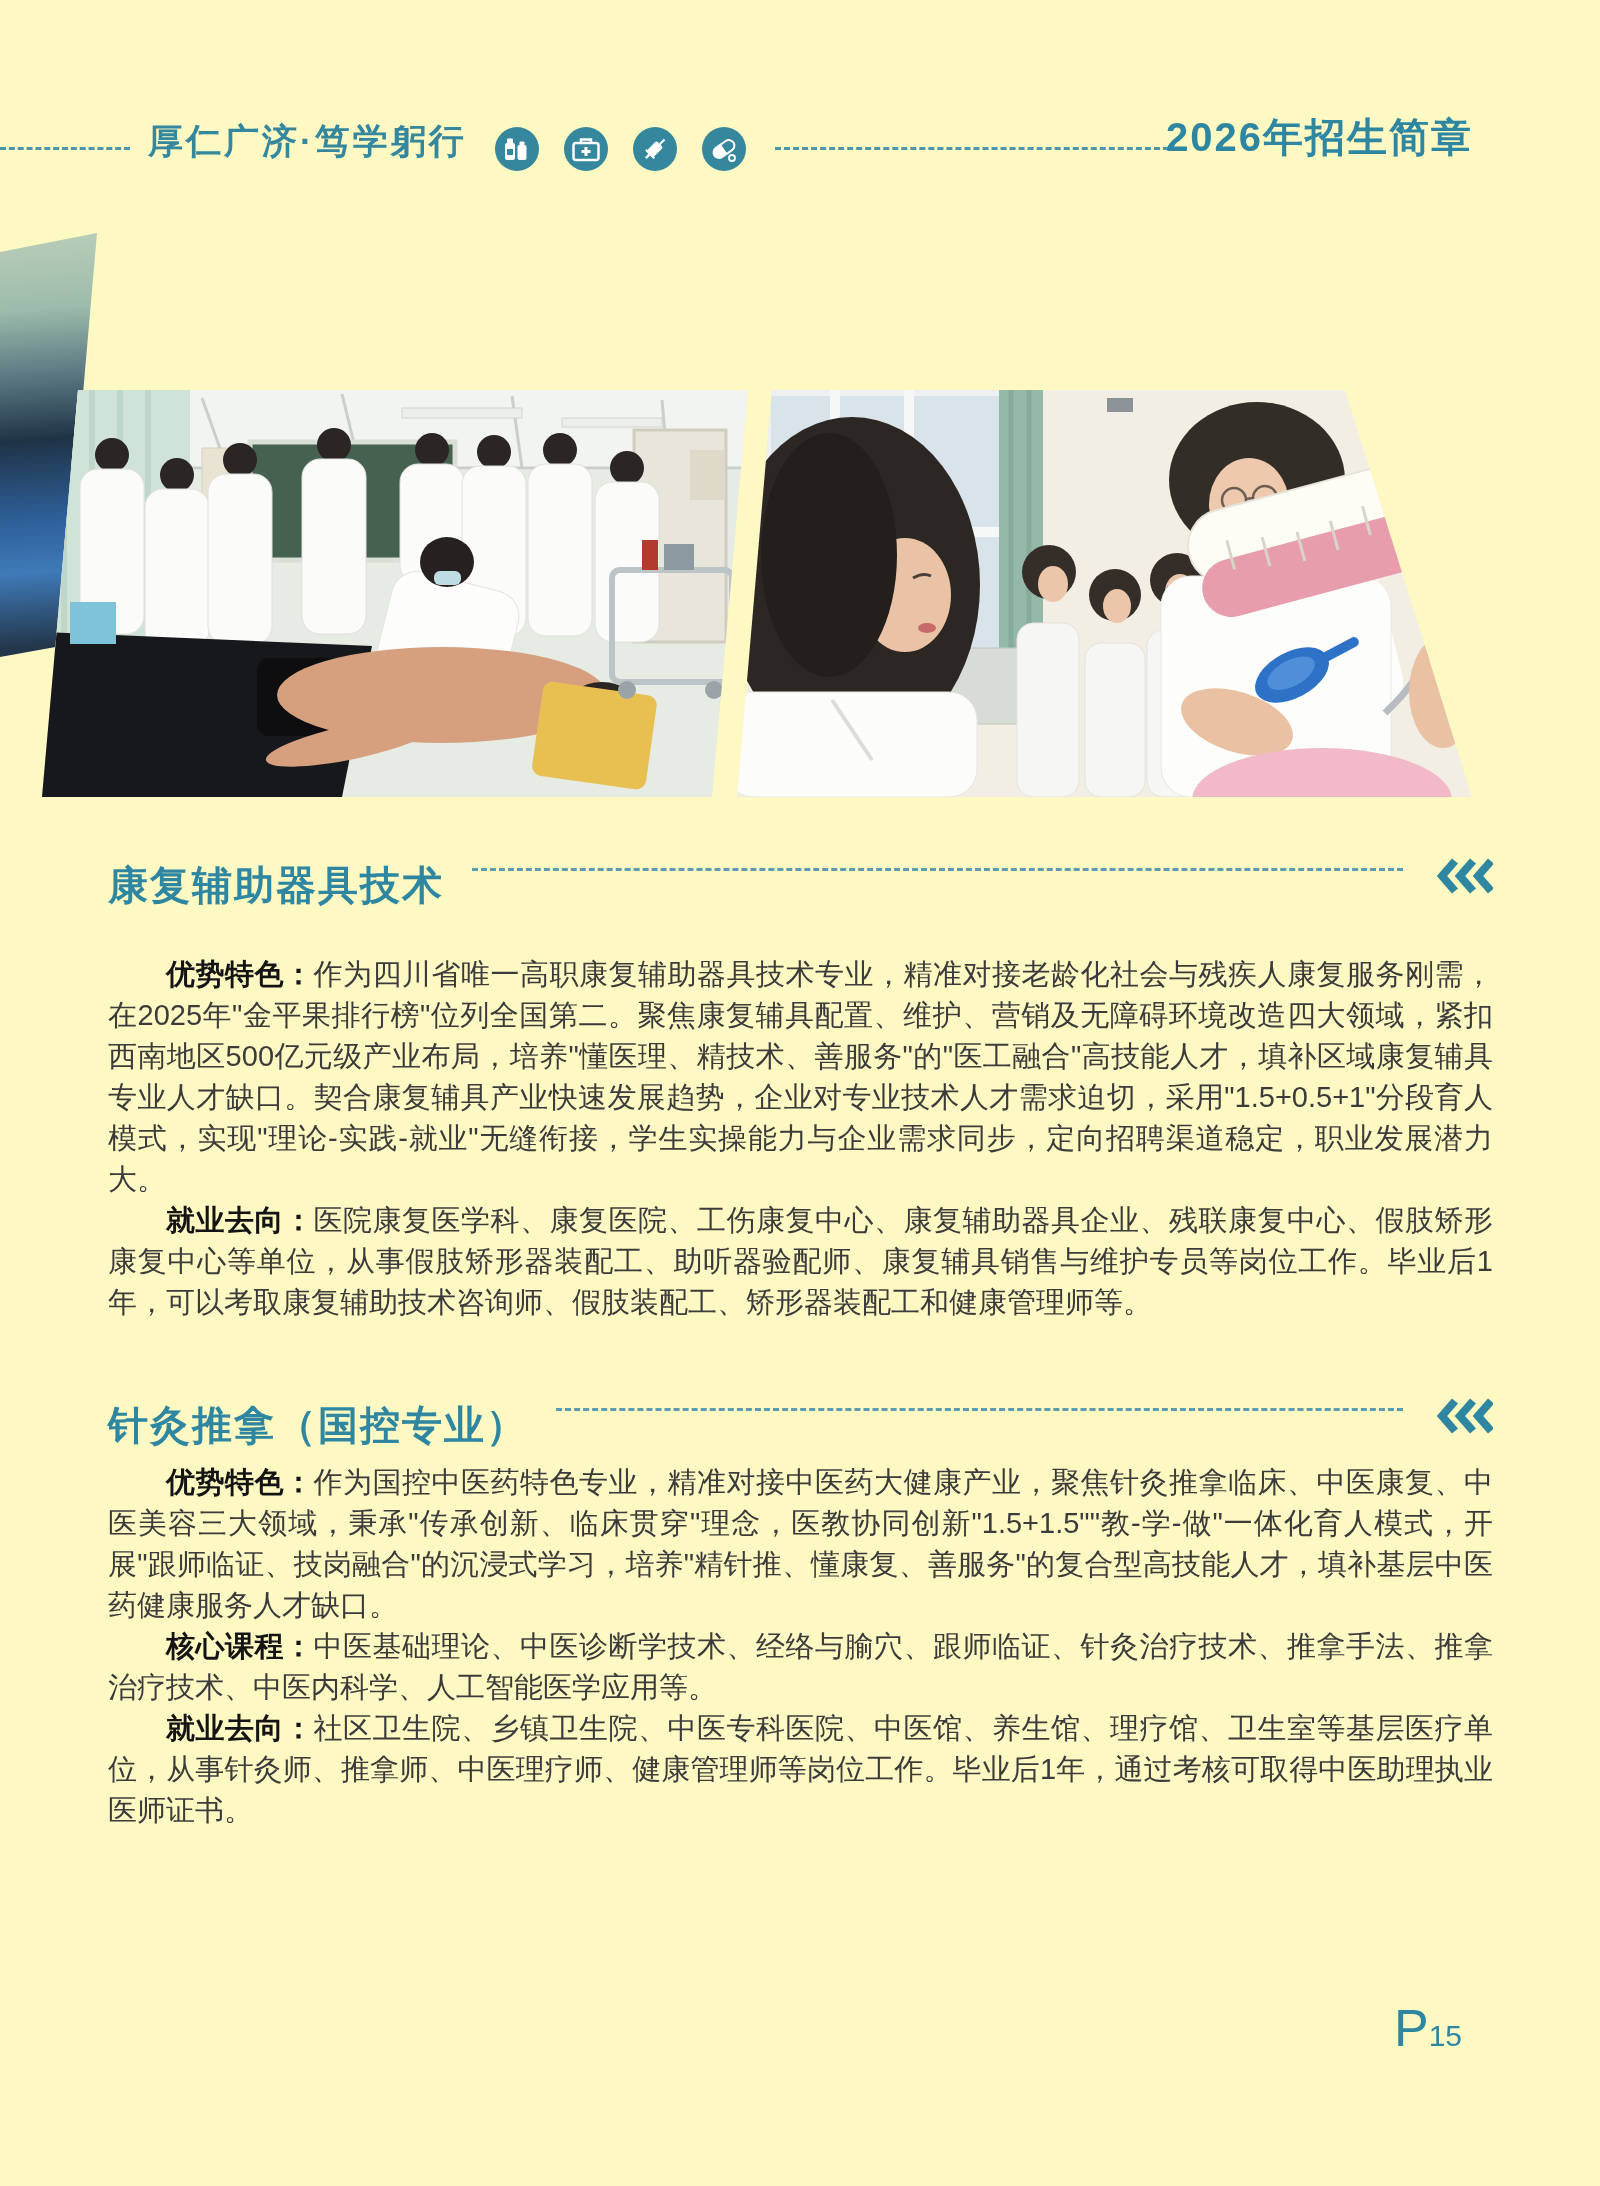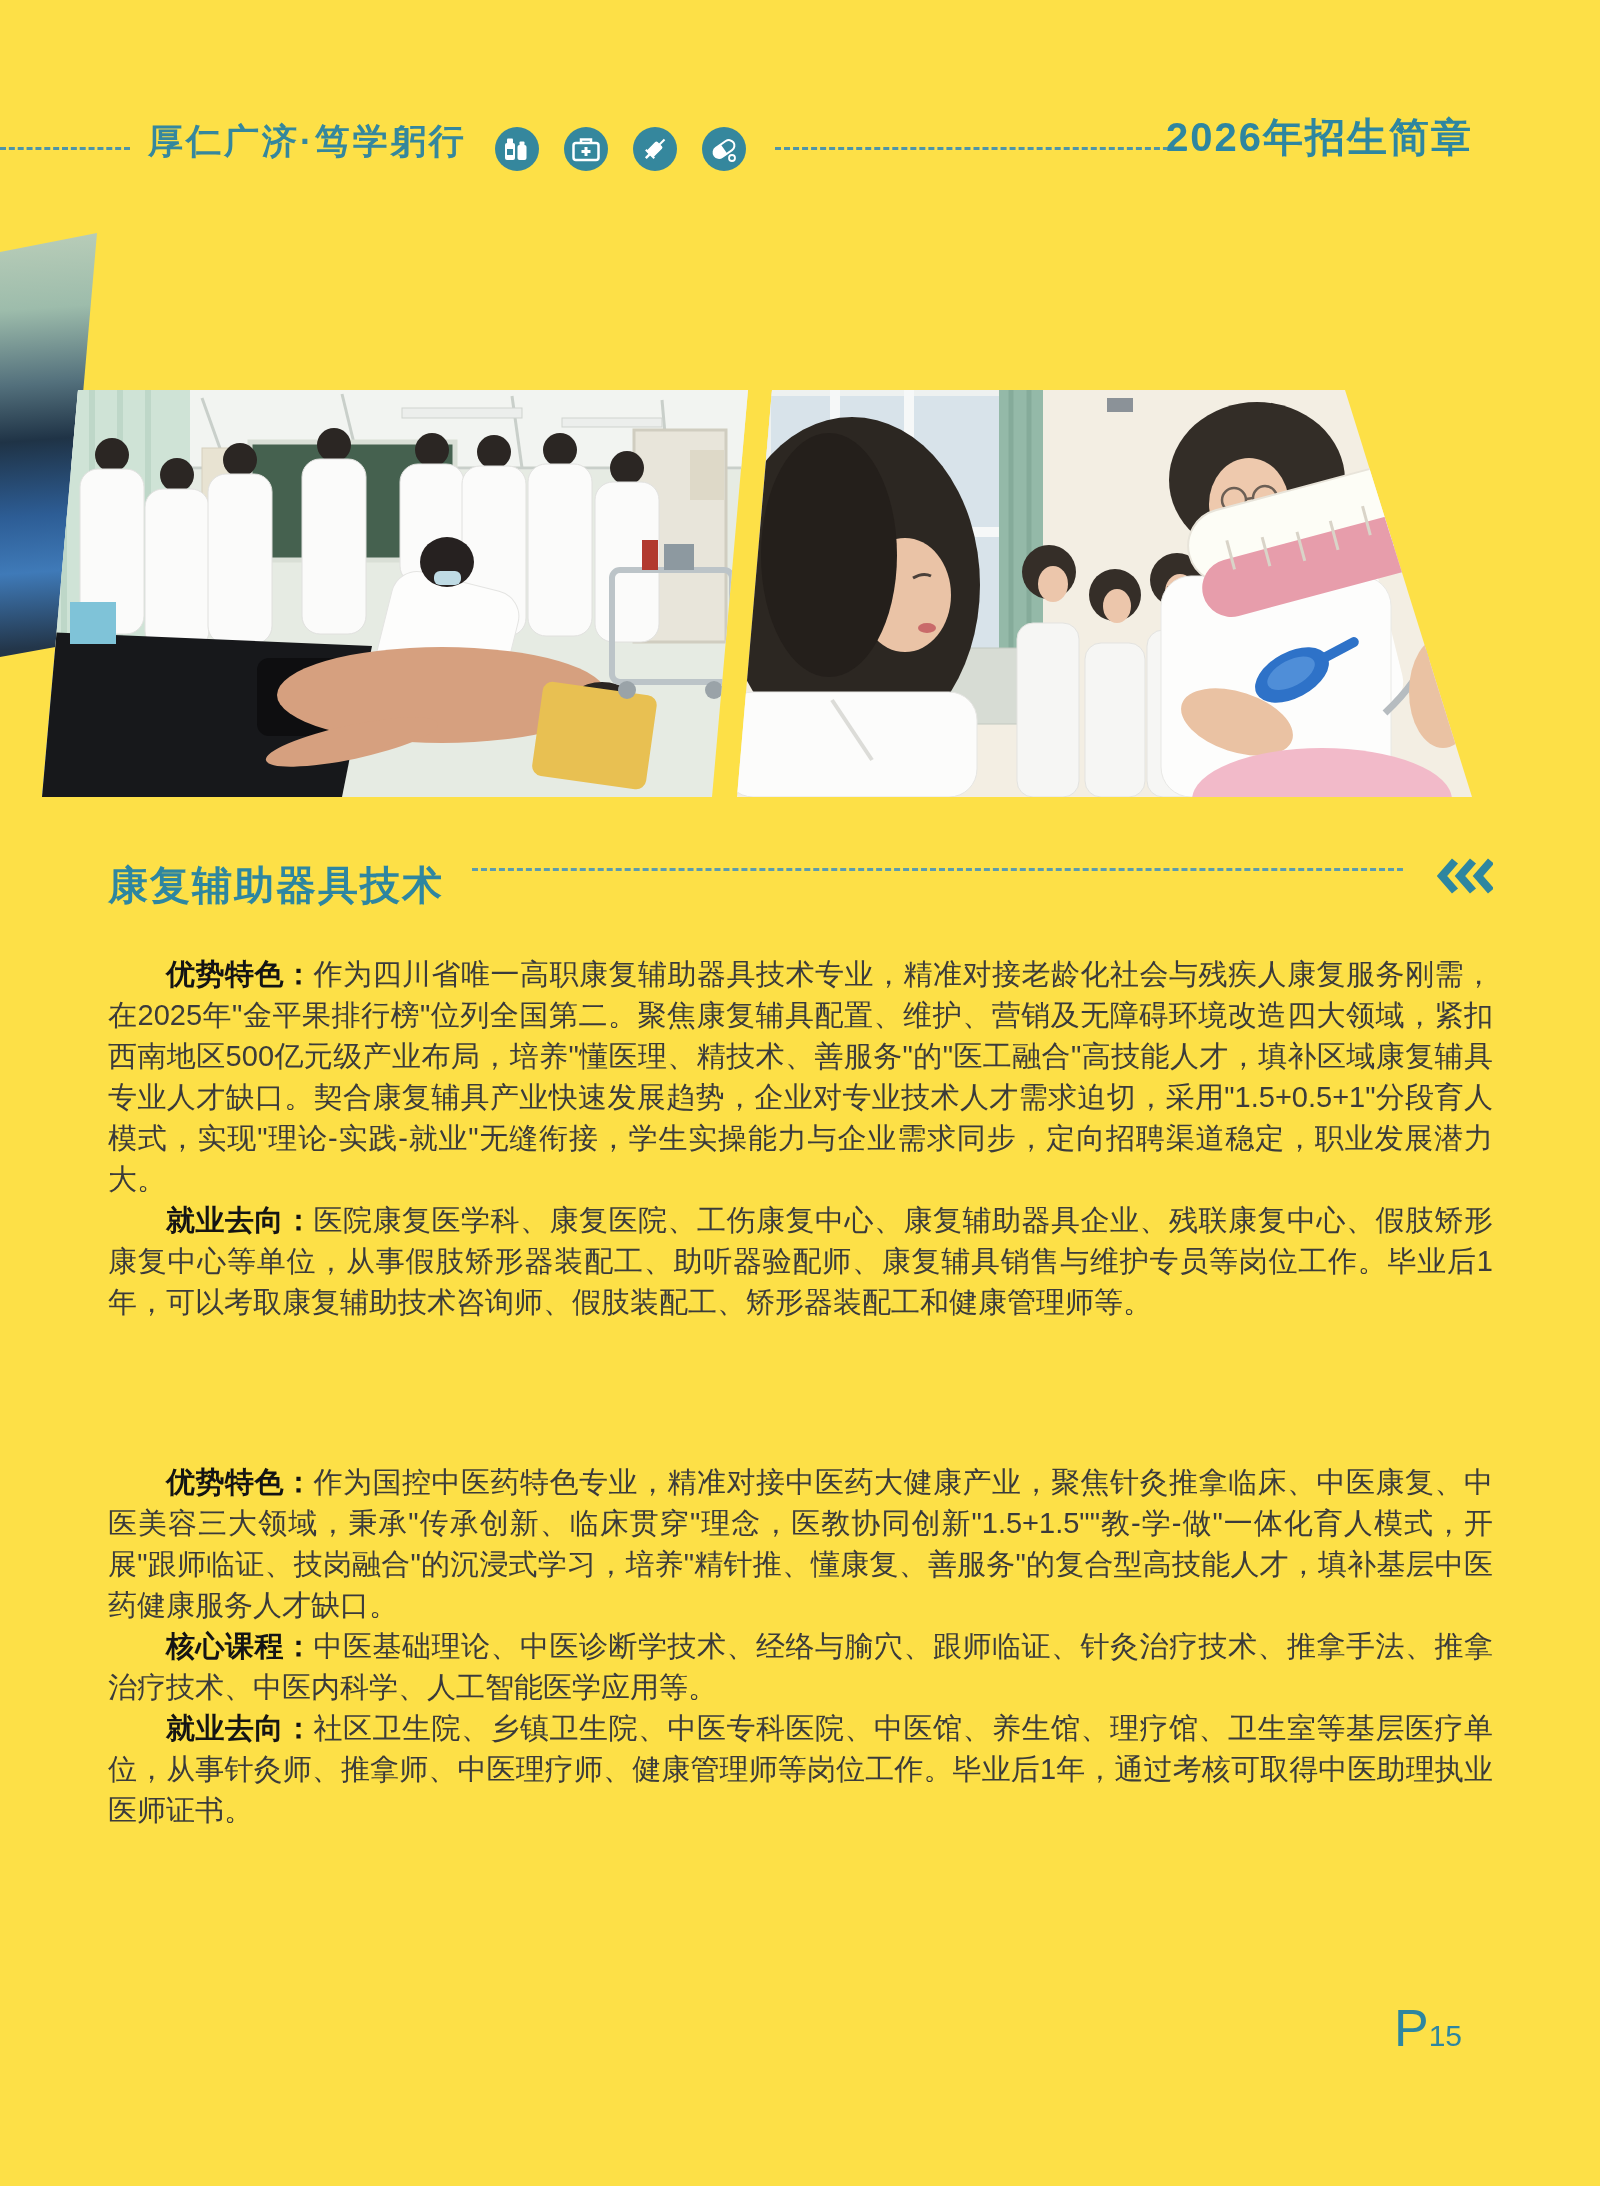--- a/index.html
+++ b/index.html
@@ -4,7 +4,7 @@
 <style>
   html,body{margin:0;padding:0;background:#ffffff;}
   .page{
-    position:relative;width:1600px;height:2186px;background:#fde047;overflow:hidden;
+    position:relative;width:1600px;height:2186px;background:#fef9c3;overflow:hidden;
     font-family:"Liberation Sans","DejaVu Sans",sans-serif;
     text-decoration:underline;
   }

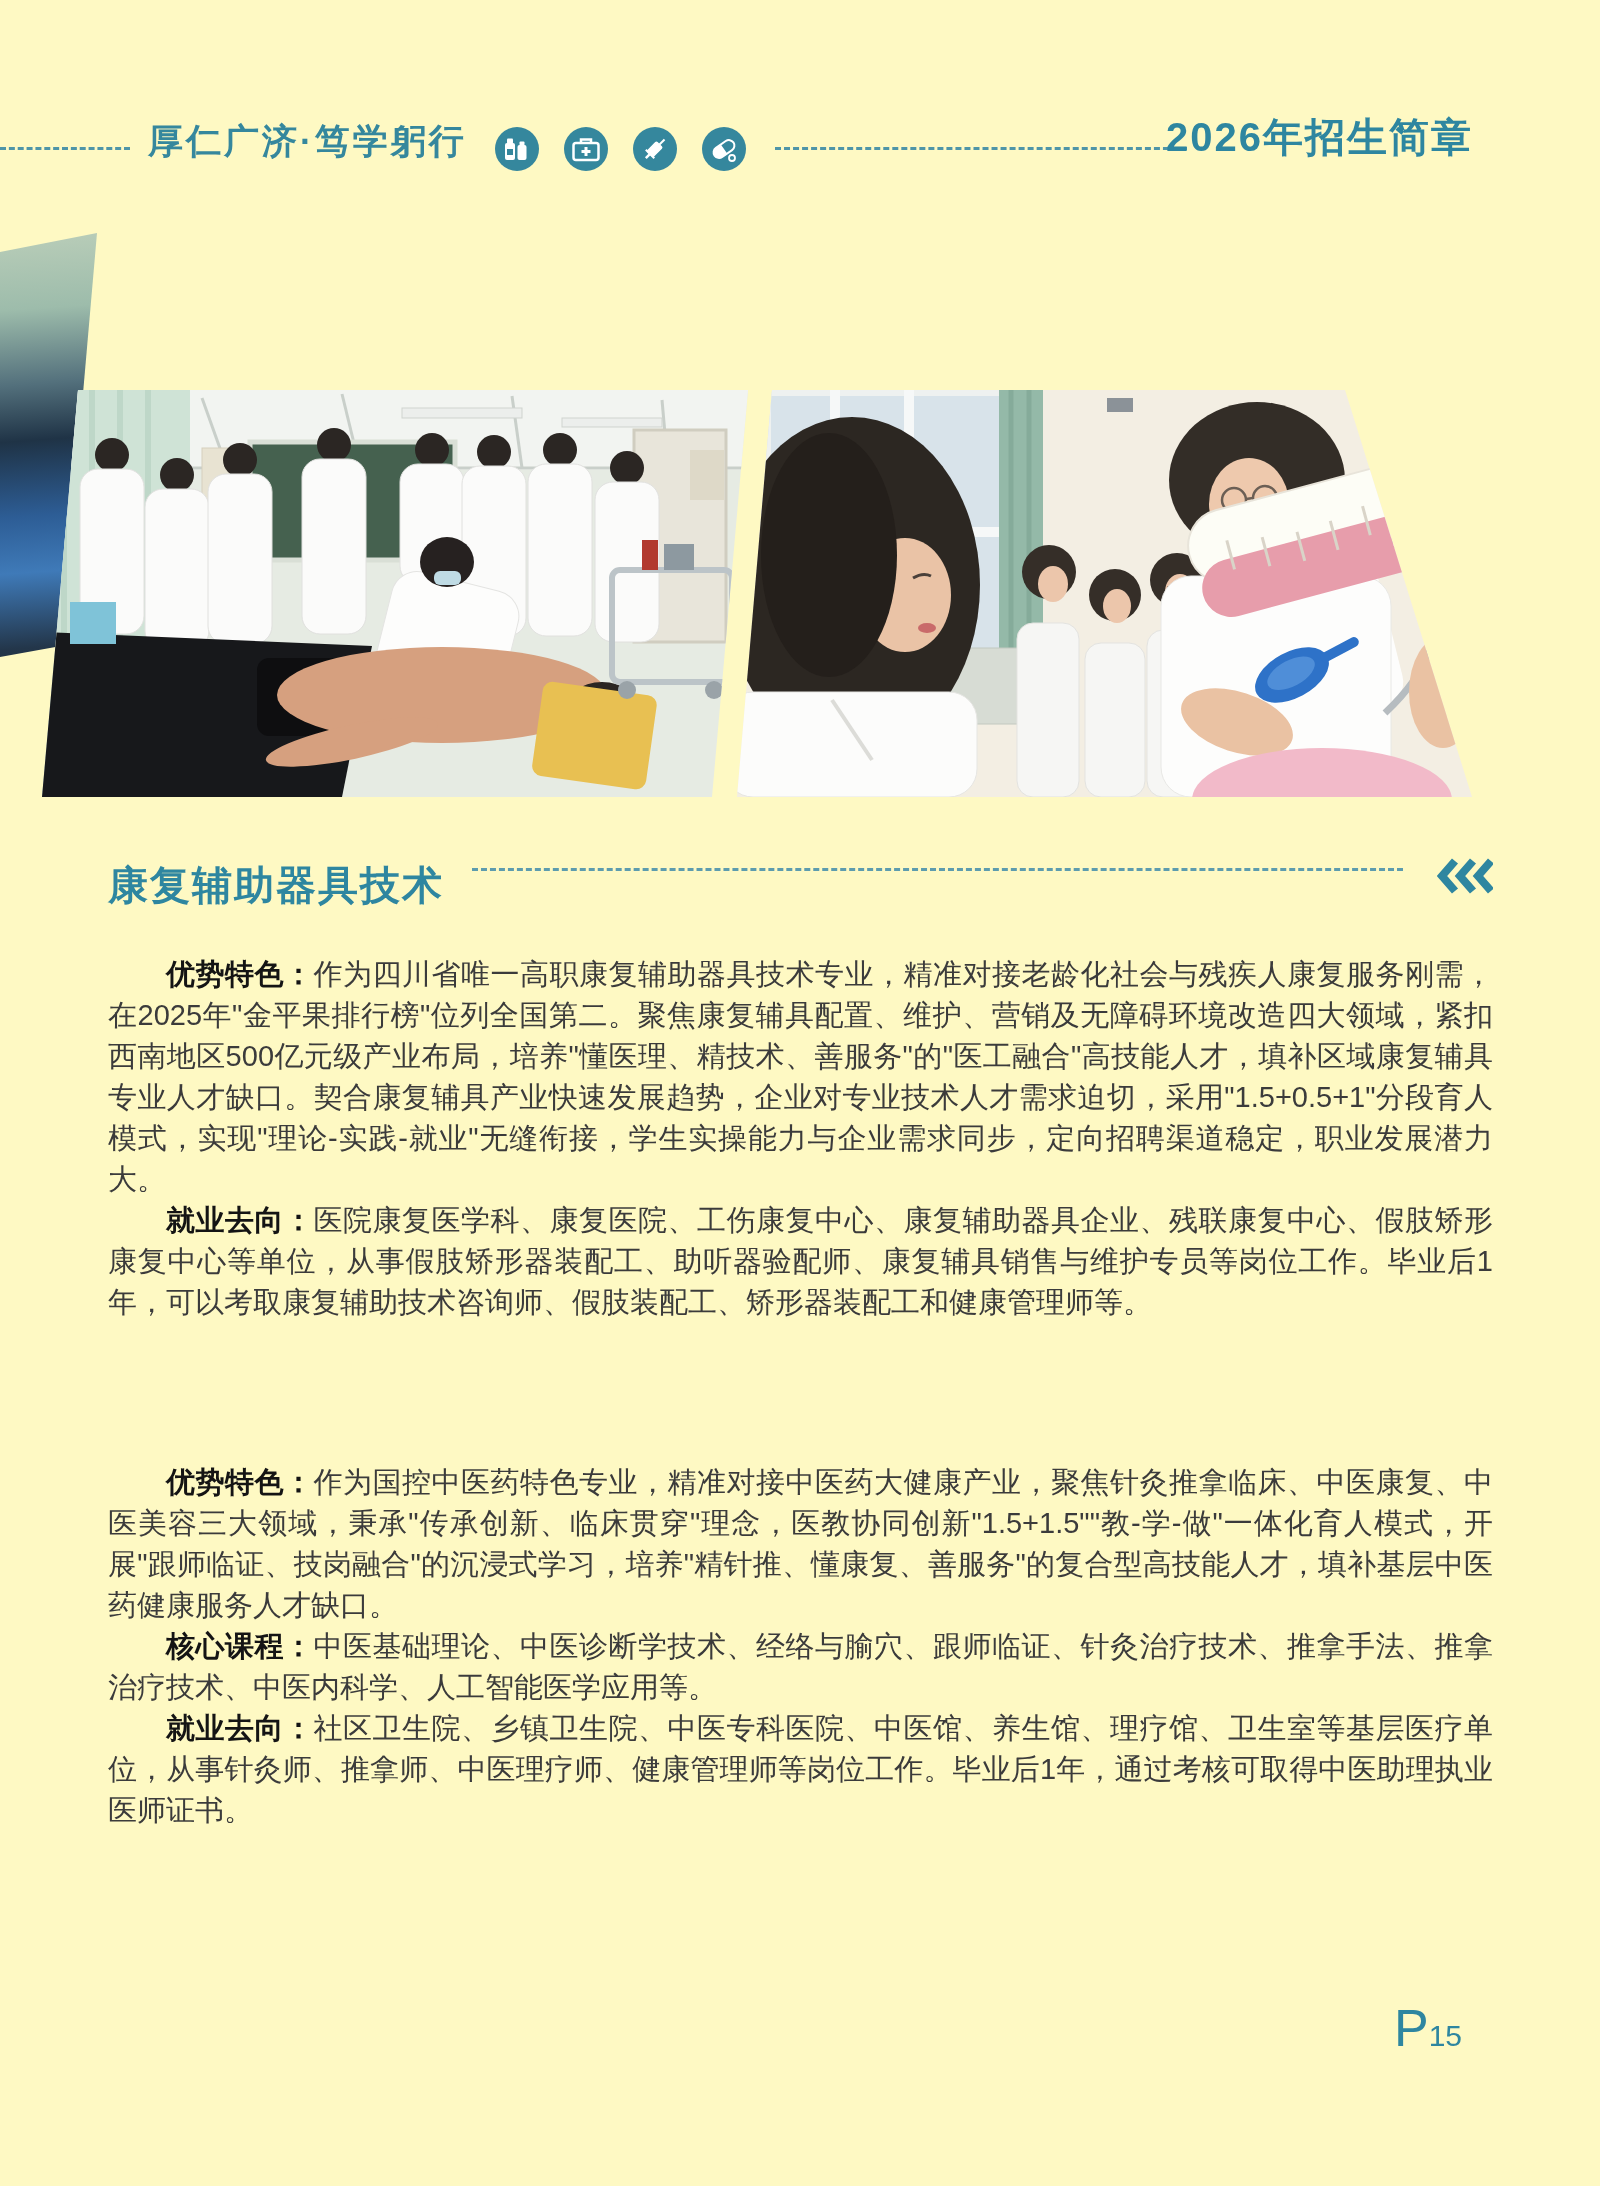--- a/index.html
+++ b/index.html
@@ -276,6 +276,17 @@
     <p><b>就业去向：</b><span>医院康复医学科、康复医院、工伤康复中心、康复辅助器具企业、残联康复中心、假肢矫形康复中心等单位，从事假肢矫形器装配工、助听器验配师、康复辅具销售与维护专员等岗位工作。毕业后1年，可以考取康复辅助技术咨询师、假肢装配工、矫形器装配工和健康管理师等。</span></p>
   </div>
 
+  <div class="abs sec-head" style="top:1398px;">
+    <h2>针灸推拿（国控专业）</h2>
+    <div class="hd-dash"></div>
+    <svg width="56" height="36" viewBox="0 0 56 36">
+      <g fill="none" stroke="#2e86a0" stroke-width="8">
+        <polyline points="18,3 5,18 18,33"></polyline>
+        <polyline points="36,3 23,18 36,33"></polyline>
+        <polyline points="54,3 41,18 54,33"></polyline>
+      </g>
+    </svg>
+  </div>
   <div class="abs sec-body" style="top:1462px;">
     <p><b>优势特色：</b><span>作为国控中医药特色专业，精准对接中医药大健康产业，聚焦针灸推拿临床、中医康复、中医美容三大领域，秉承"传承创新、临床贯穿"理念，医教协同创新"1.5+1.5""教-学-做"一体化育人模式，开展"跟师临证、技岗融合"的沉浸式学习，培养"精针推、懂康复、善服务"的复合型高技能人才，填补基层中医药健康服务人才缺口。</span></p>
     <p><b>核心课程：</b><span>中医基础理论、中医诊断学技术、经络与腧穴、跟师临证、针灸治疗技术、推拿手法、推拿治疗技术、中医内科学、人工智能医学应用等。</span></p>

